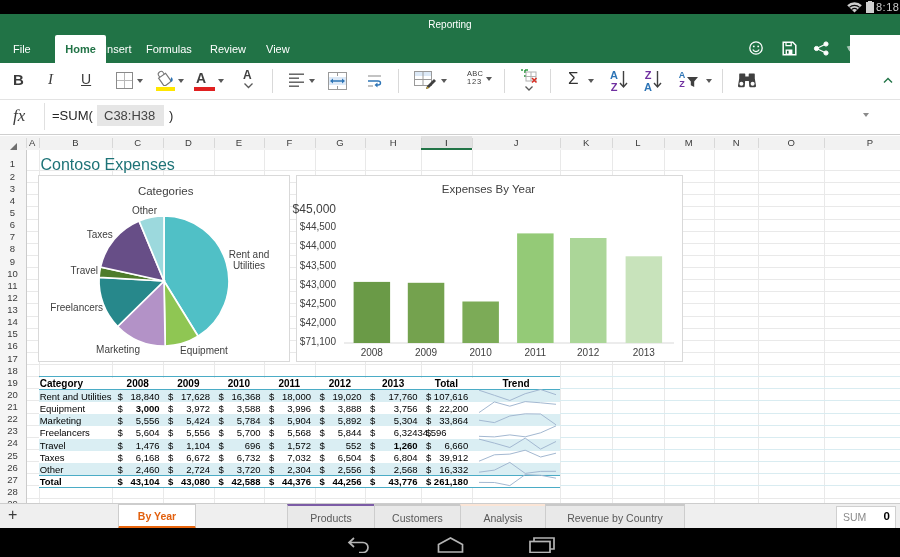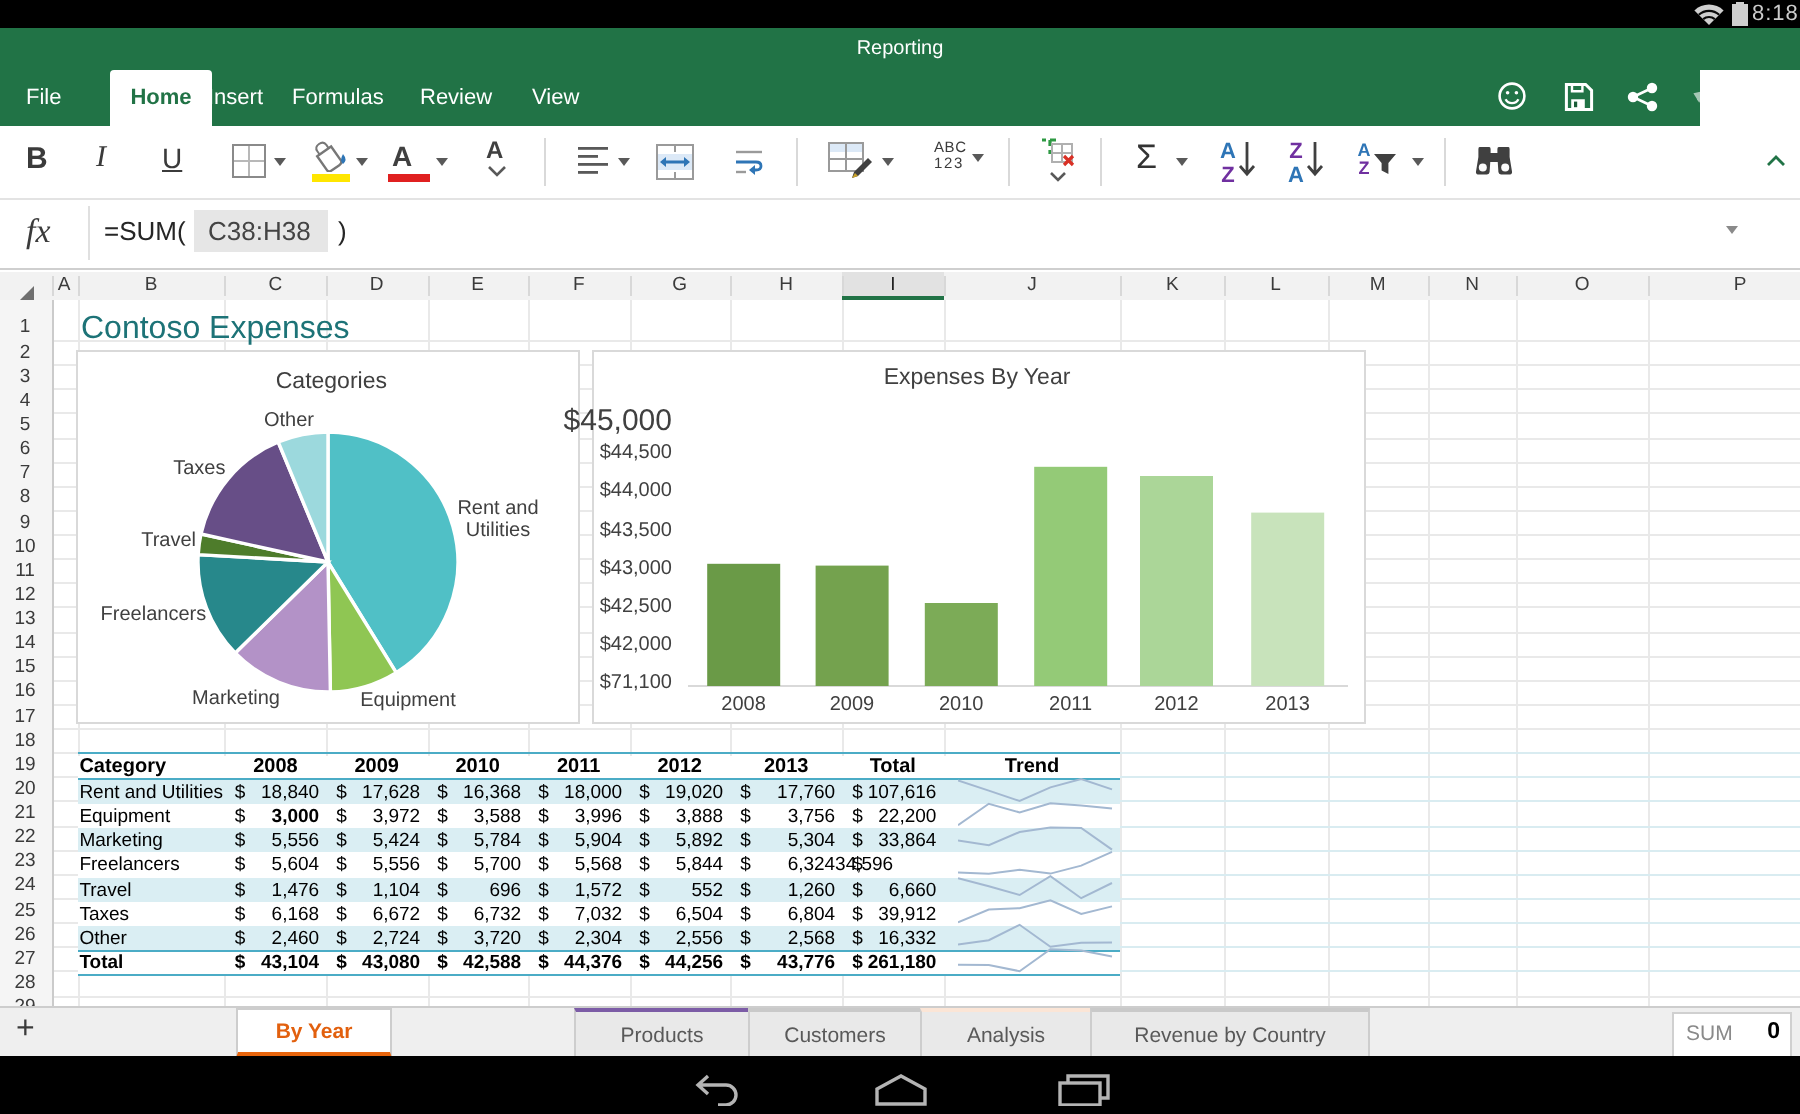--- a/index.html
+++ b/index.html
@@ -367,7 +367,7 @@
         <rect x="329.6" y="81.3" width="36.5" height="86.7" fill="#c8e3bb"></rect>
       </svg>
 <div class="abs" style="left:382px;top:33px;width:160px;text-align:center;font-size:11.5px;color:#404040">Expenses By Year</div>
-<div class="abs" style="left:249.5px;top:52.3px;width:60px;text-align:right;font-size:15px;color:#404040">$45,000</div>
+<div class="abs" style="left:249.5px;top:52.3px;width:60px;text-align:right;font-size:12px;color:#404040">$45,000</div>
 <div class="abs" style="left:249.5px;top:71.4px;width:60px;text-align:right;font-size:10px;color:#404040">$44,500</div>
 <div class="abs" style="left:249.5px;top:90.4px;width:60px;text-align:right;font-size:10px;color:#404040">$44,000</div>
 <div class="abs" style="left:249.5px;top:109.5px;width:60px;text-align:right;font-size:10px;color:#404040">$43,500</div>

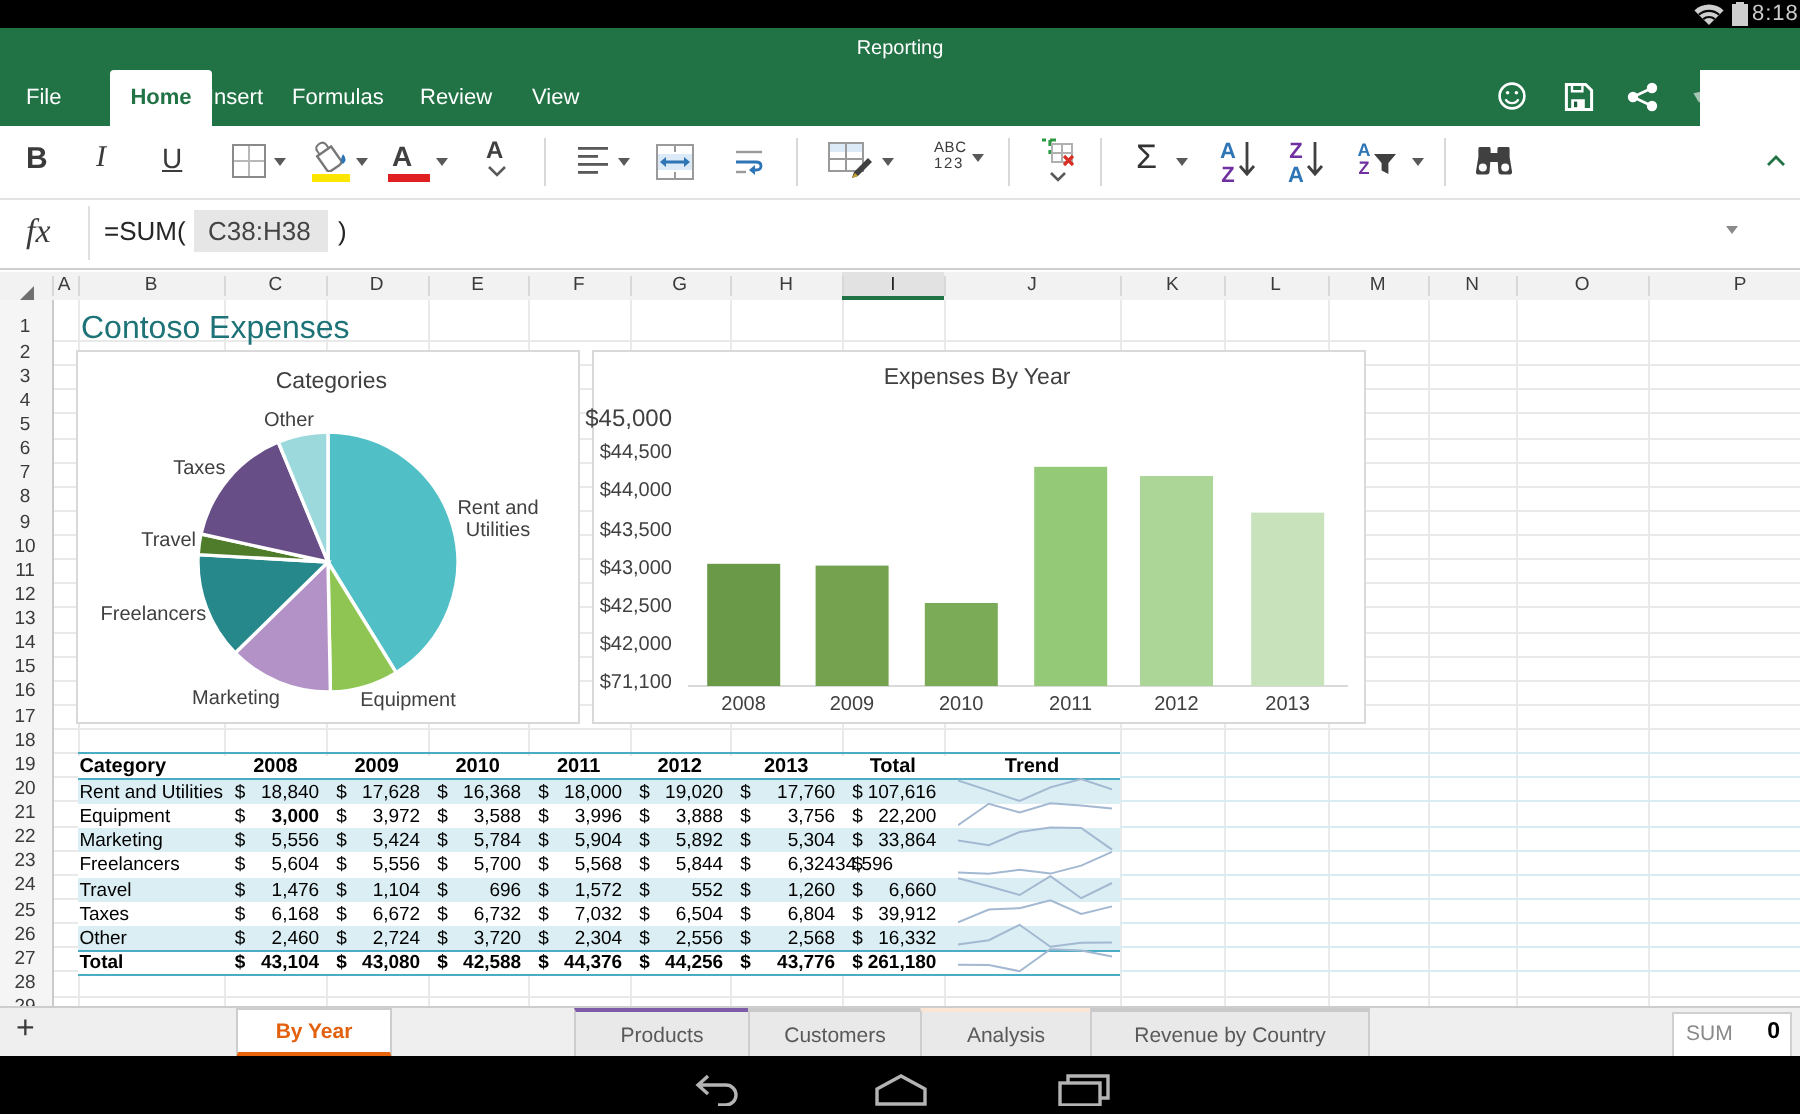--- a/index.html
+++ b/index.html
@@ -470,7 +470,7 @@
 <div class="abs" style="left:293.1px;top:289.60px;font-size:9.5px;font-weight:normal">$</div>
 <div class="abs" style="left:288.1px;top:289.60px;width:47.0px;text-align:right;font-size:9.5px;font-weight:normal">552</div>
 <div class="abs" style="left:343.6px;top:289.60px;font-size:9.5px;font-weight:normal">$</div>
-<div class="abs" style="left:338.6px;top:289.60px;width:52.5px;text-align:right;font-size:9.5px;font-weight:normal">1,260</div>
+<div class="abs" style="left:338.6px;top:289.60px;width:52.5px;text-align:right;font-size:9.5px;font-weight:bold">1,260</div>
 <div class="abs" style="left:399.6px;top:289.60px;font-size:9.5px;font-weight:normal">$</div>
 <div class="abs" style="left:394.6px;top:289.60px;width:47.1px;text-align:right;font-size:9.5px;font-weight:normal">6,660</div>
 <div class="abs" style="left:12.200000000000003px;top:300.75px;width:521.7px;height:12.15px;background:#fff"></div>

